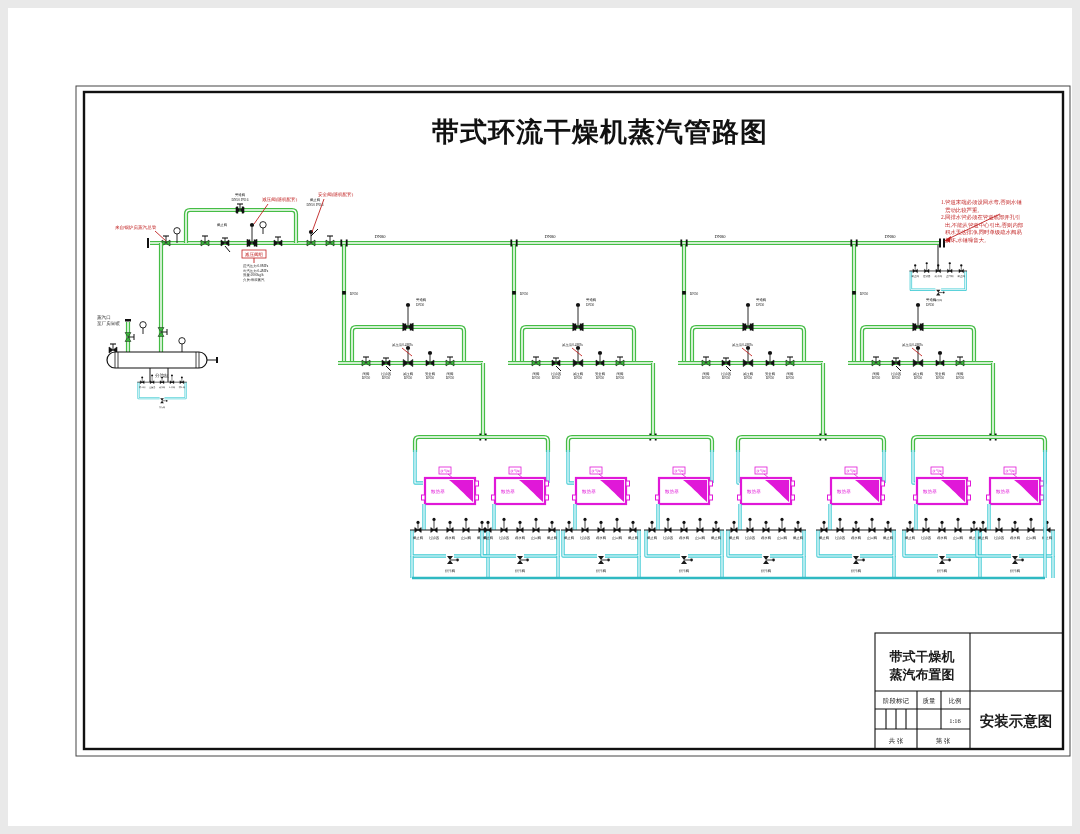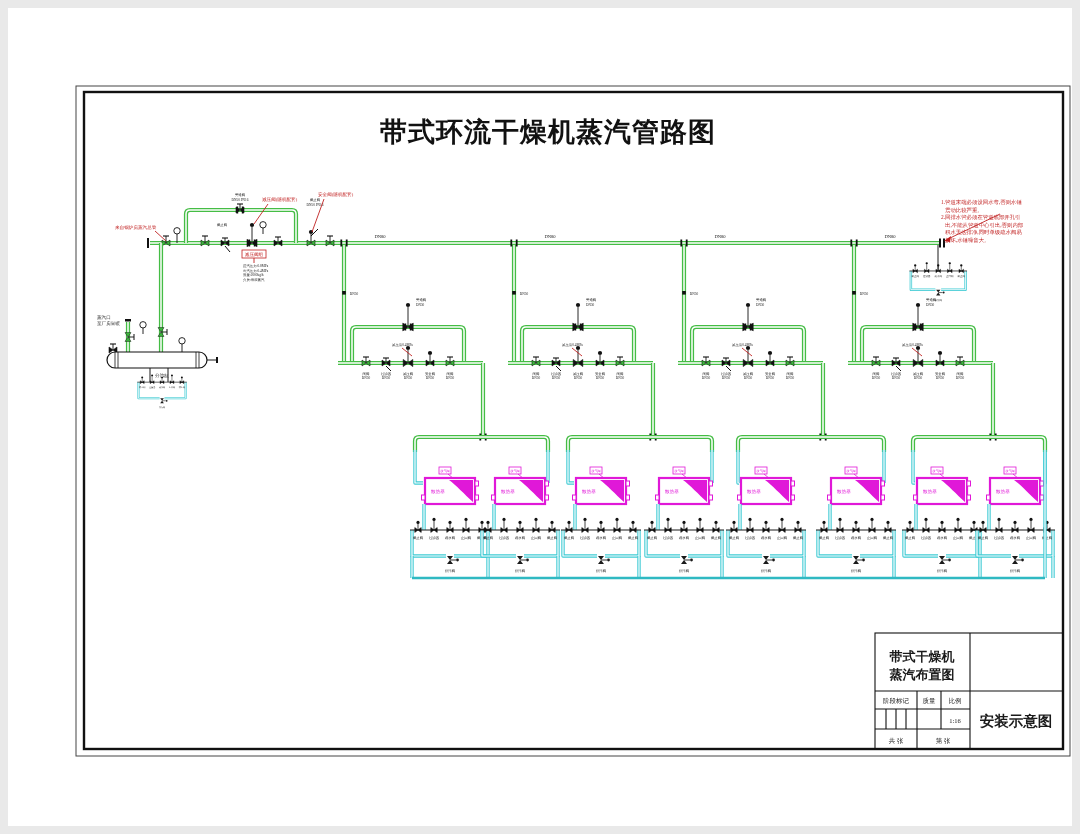--- a/index.html
+++ b/index.html
@@ -4,7 +4,7 @@
 <style>
   html,body{margin:0;padding:0;background:#e9e9e9;width:1080px;height:834px;overflow:hidden;}
   .page{position:absolute;left:8px;top:8px;width:1064px;height:818px;background:#ffffff;}
-  #title{position:absolute;left:380px;top:114px;width:440px;
+  #title{position:absolute;left:380px;top:114px;width:440px;text-align:center;
          font-family:"Liberation Serif",serif;font-size:27px;font-weight:bold;color:#111;
          letter-spacing:1px;}
   svg{position:absolute;left:0;top:0;}

